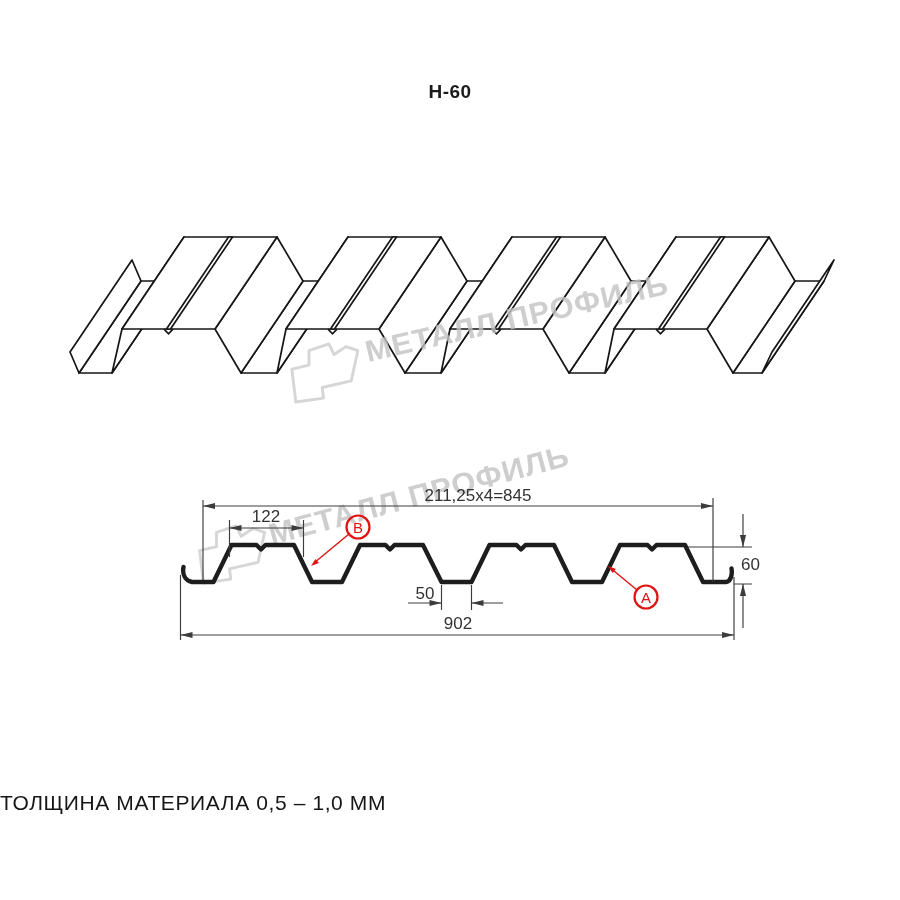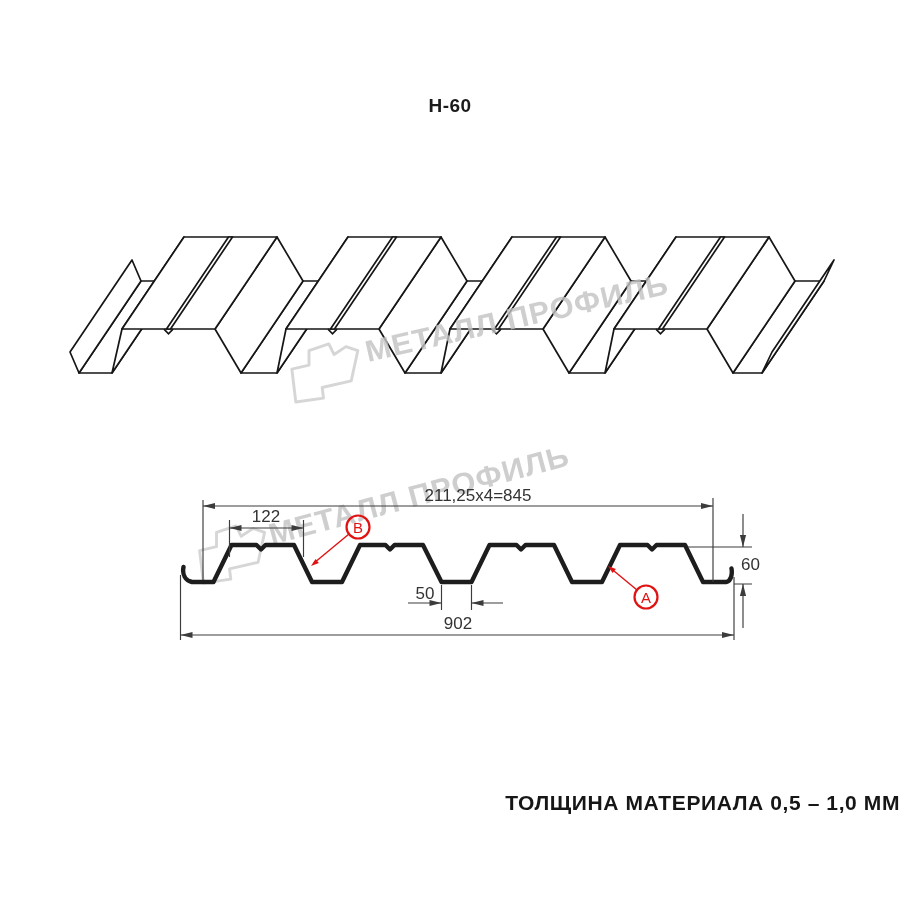--- a/index.html
+++ b/index.html
@@ -8,7 +8,7 @@
   .hdr{position:absolute;top:72px;left:0;width:900px;text-align:center;}
   .hdr h1{margin:0;font-size:41px;font-weight:bold;letter-spacing:1.5px;color:#0a0a0a;
           font-family:"Liberation Sans", sans-serif;}
-  .hdr .model{margin-top:23px;font-size:19px;font-weight:bold;letter-spacing:.5px;color:#1b1b1b;}
+  .hdr .model{margin-top:9px;font-size:19px;font-weight:bold;letter-spacing:.5px;color:#1b1b1b;}
   .footer{position:absolute;top:791px;left:0;width:900px;text-align:right;
           font-size:21px;font-weight:bold;letter-spacing:.6px;color:#161616;}
   svg.draw{position:absolute;left:0;top:0;width:900px;height:900px;}

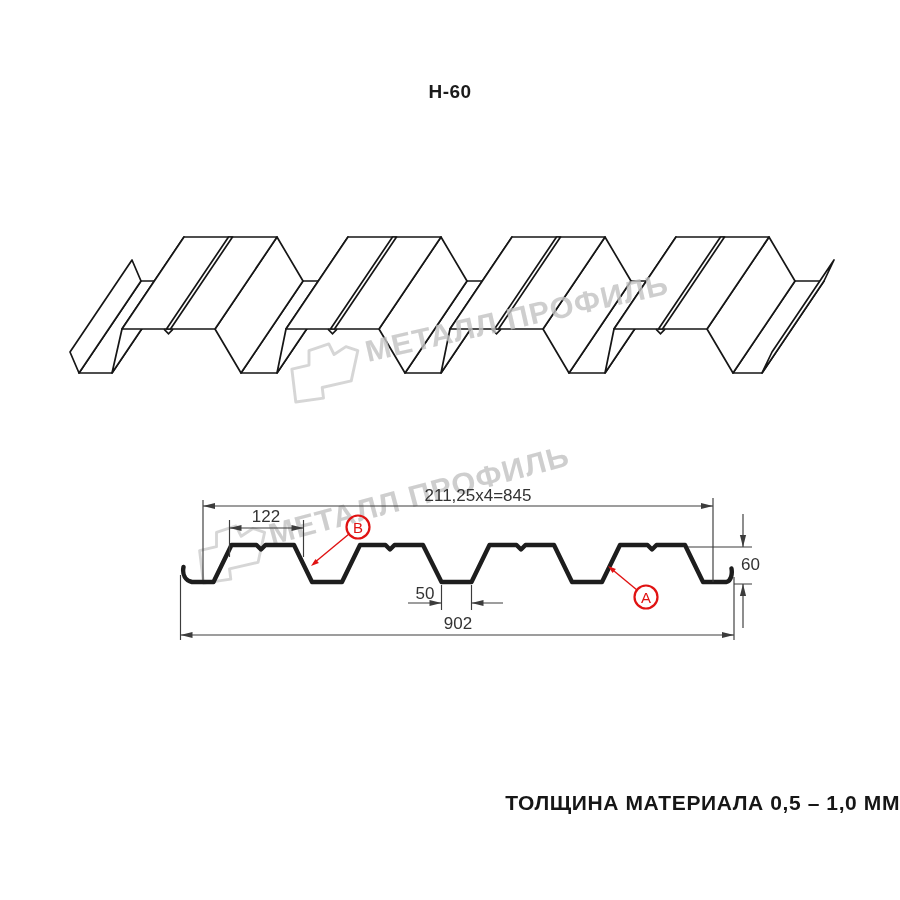--- a/index.html
+++ b/index.html
@@ -9,8 +9,8 @@
   .hdr h1{margin:0;font-size:41px;font-weight:bold;letter-spacing:1.5px;color:#0a0a0a;
           font-family:"Liberation Sans", sans-serif;}
   .hdr .model{margin-top:9px;font-size:19px;font-weight:bold;letter-spacing:.5px;color:#1b1b1b;}
-  .footer{position:absolute;top:791px;left:0;width:900px;text-align:right;
-          font-size:21px;font-weight:bold;letter-spacing:.6px;color:#161616;}
+  .footer{position:absolute;top:791px;left:0;width:900px;text-align:left;
+          font-size:21px;font-weight:normal;letter-spacing:.6px;color:#161616;}
   svg.draw{position:absolute;left:0;top:0;width:900px;height:900px;}
   .dim-line{stroke:var(--dim,#3c3c3c);stroke-width:1.15;fill:none;}
   .dim-arrow{fill:var(--dim,#3c3c3c);stroke:none;}

